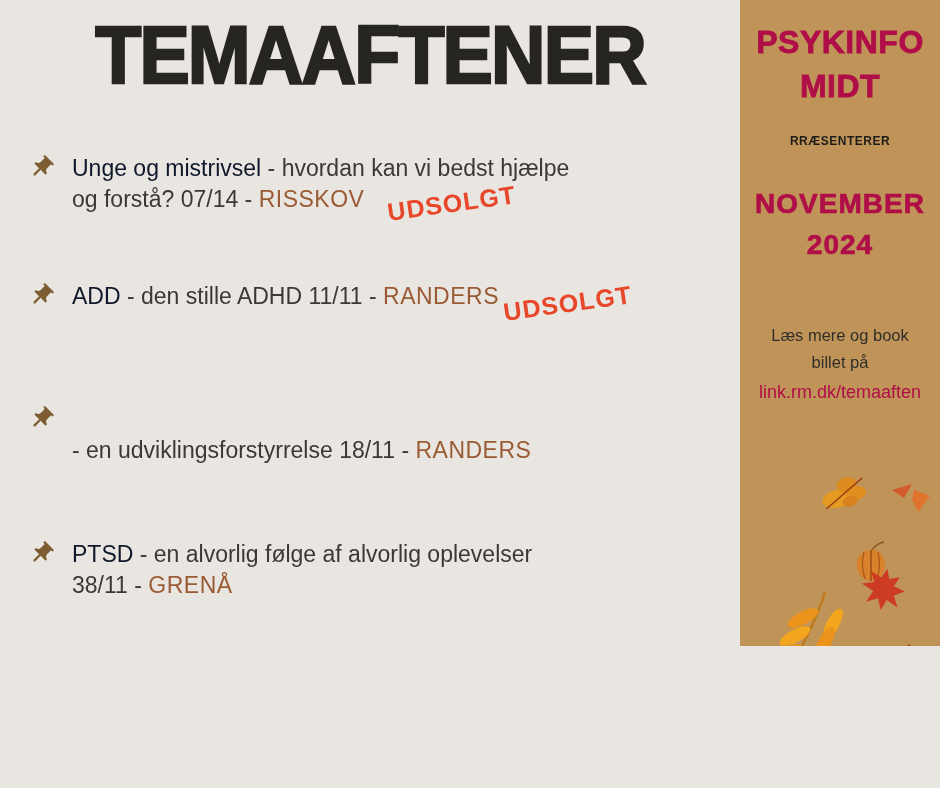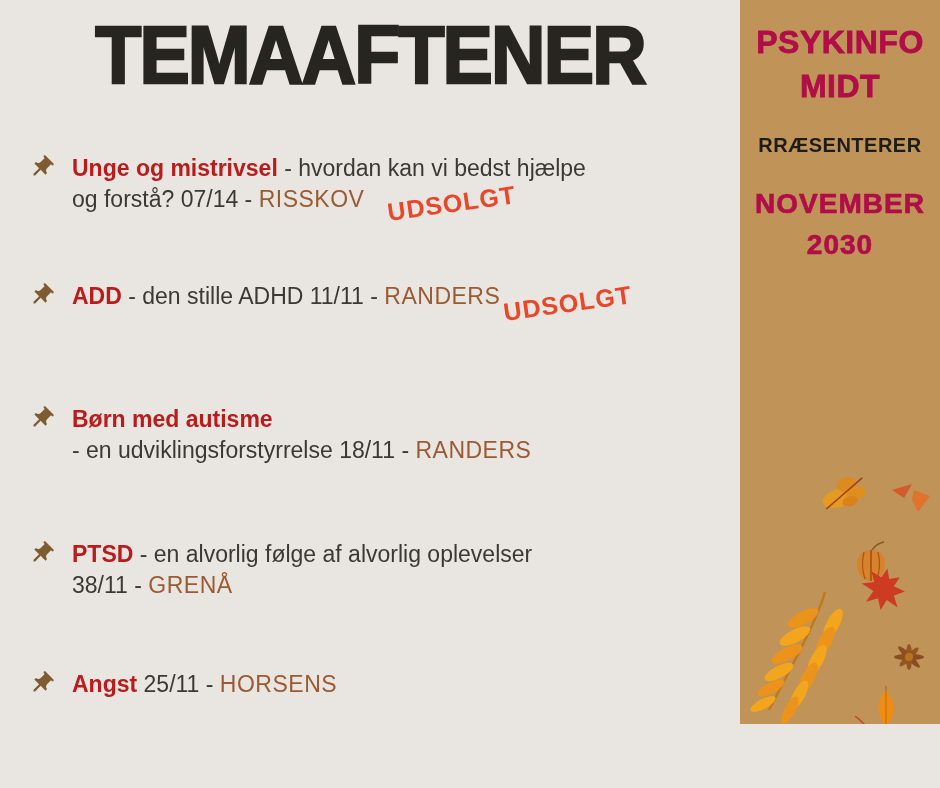--- a/index.html
+++ b/index.html
@@ -22,7 +22,7 @@
          letter-spacing:1px;transform:rotate(-8deg);white-space:nowrap;}
 
   
-  .sidebar{position:absolute;left:740px;top:0;width:200px;height:724px;
+  .sidebar{position:absolute;left:740px;top:0;width:200px;height:646px;
            background:#c09458;overflow:hidden;}
   .sb-text{position:absolute;width:200px;text-align:center;}
   .brand{top:20px;font-size:32px;line-height:44px;font-weight:700;color:#b00e48;

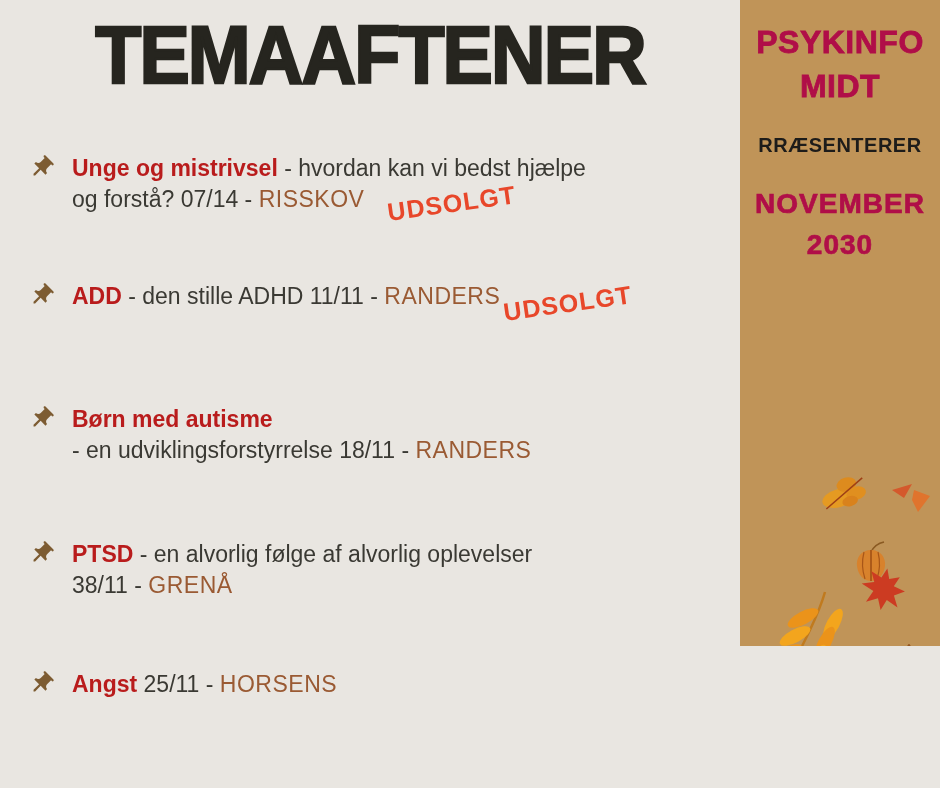--- a/index.html
+++ b/index.html
@@ -27,7 +27,7 @@
   .sb-text{position:absolute;width:200px;text-align:center;}
   .brand{top:20px;font-size:32px;line-height:44px;font-weight:700;color:#b00e48;
          -webkit-text-stroke:0.8px #b00e48;letter-spacing:0.5px;}
-  .presents{top:134px;font-size:20px;font-weight:700;color:#1d1c1a;letter-spacing:0.5px;}
+  .presents{top:134px;font-size:12px;font-weight:700;color:#1d1c1a;letter-spacing:0.5px;}
   .month{top:183px;font-size:28px;line-height:41px;font-weight:700;color:#b00e48;
          -webkit-text-stroke:0.7px #b00e48;letter-spacing:1px;}
   .info{top:322px;font-size:16.5px;line-height:27px;color:#2f2e2a;}

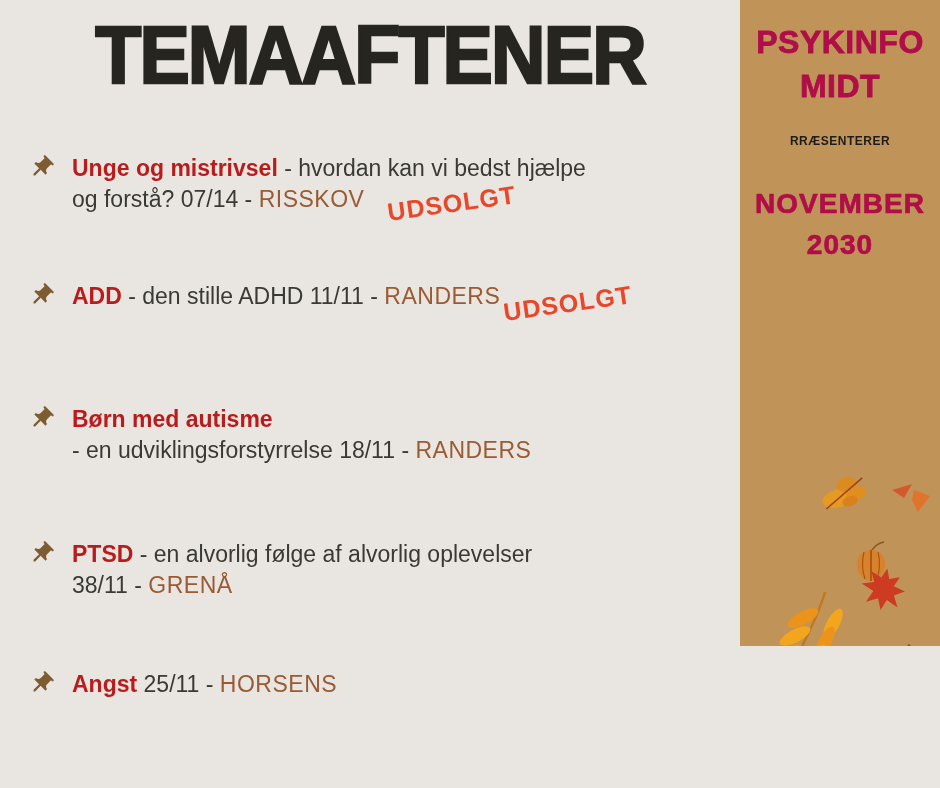--- a/index.html
+++ b/index.html
@@ -16,7 +16,7 @@
   .event{position:absolute;left:28px;width:700px;}
   .pin{position:absolute;left:0;top:1px;}
   .event-text{margin-left:44px;font-size:23px;line-height:31px;color:#3a3933;}
-  .ttl{font-weight:700;color:#b91c1c;}
+  .ttl{font-weight:400;color:#0f172a;}
   .loc{font-weight:400;color:#9a5a33;letter-spacing:0.5px;}
   .badge{position:absolute;font-size:25px;font-weight:700;color:#e8472a;
          letter-spacing:1px;transform:rotate(-8deg);white-space:nowrap;}

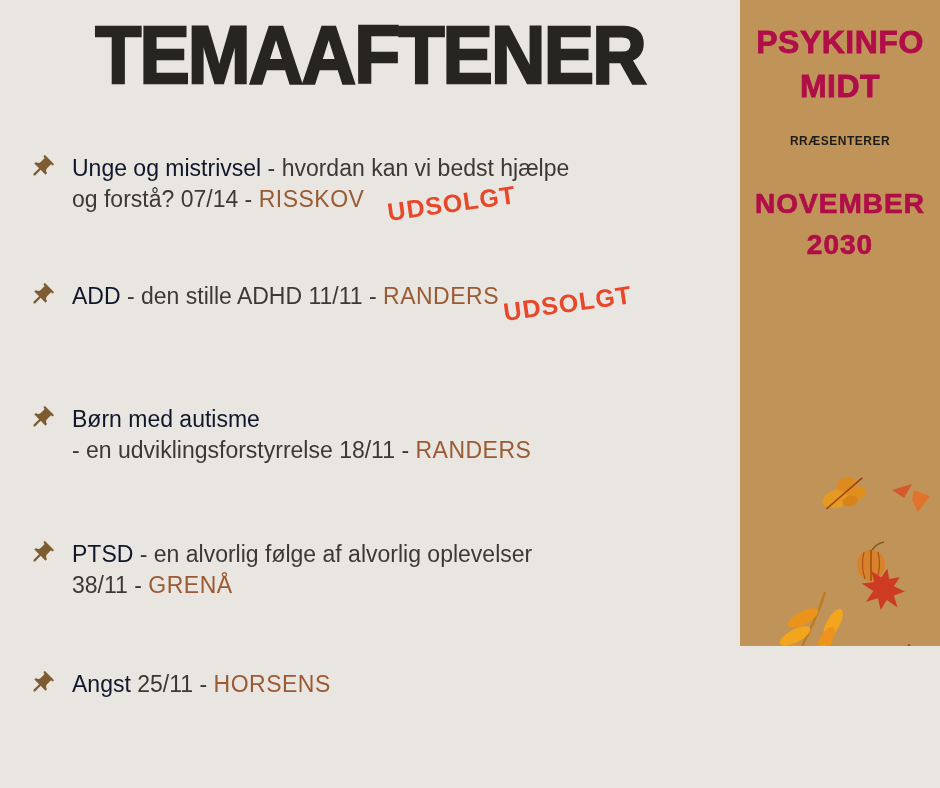--- a/index.html
+++ b/index.html
@@ -112,7 +112,7 @@
     <div class="sb-text presents">RRÆSENTERER</div>
     <div class="sb-text month">
       <div>NOVEMBER</div>
-      <div>2030</div>
+      <div>2024</div>
     </div>
 
     <svg class="decor" style="left:78px;top:470px" width="56" height="48" viewBox="0 0 56 48">

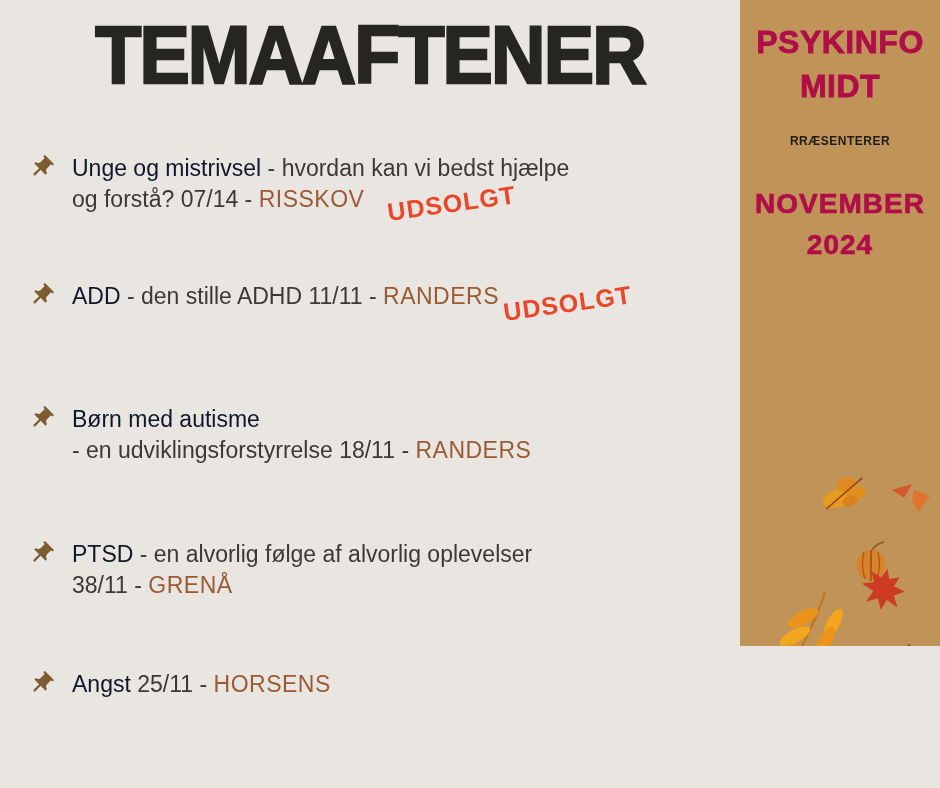--- a/index.html
+++ b/index.html
@@ -113,6 +113,11 @@
     <div class="sb-text month">
       <div>NOVEMBER</div>
       <div>2024</div>
+    </div>
+    <div class="sb-text info">
+      <div>Læs mere og book</div>
+      <div>billet på</div>
+      <span class="link">link.rm.dk/temaaften</span>
     </div>
 
     <svg class="decor" style="left:78px;top:470px" width="56" height="48" viewBox="0 0 56 48">

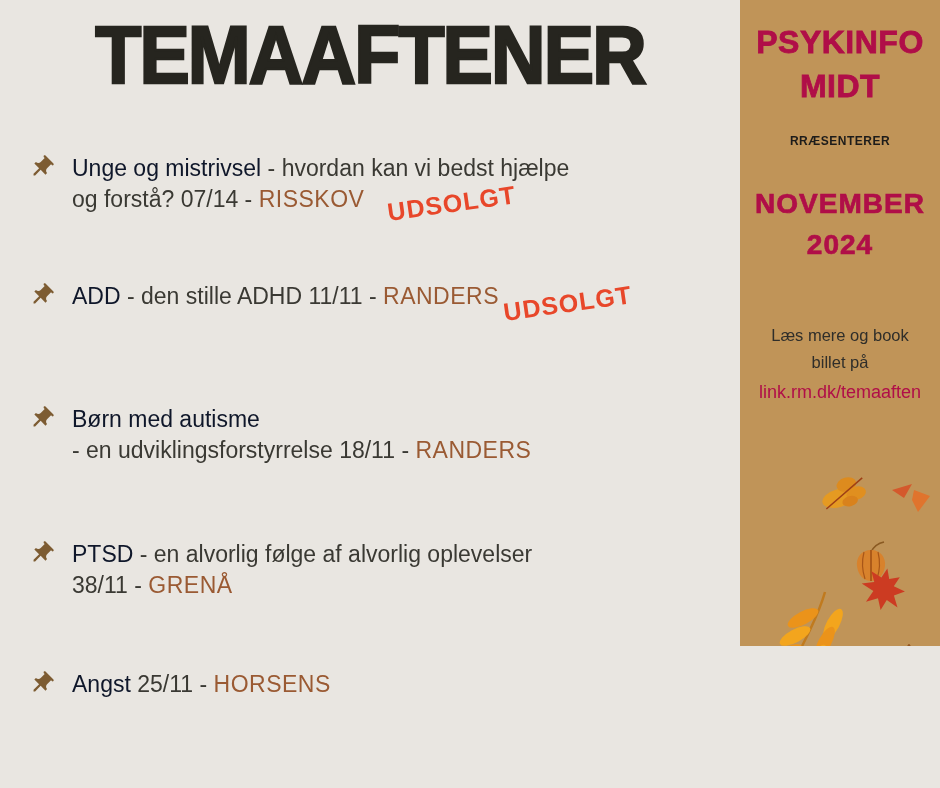--- a/index.html
+++ b/index.html
@@ -75,7 +75,7 @@
           </svg>
       </span>
       <div class="event-text">
-        <span class="ttl">Børn med autisme</span><br>
+        <br>
         <span>- en udviklingsforstyrrelse 18/11 - </span><span class="loc">RANDERS</span>
       </div>
     </div>

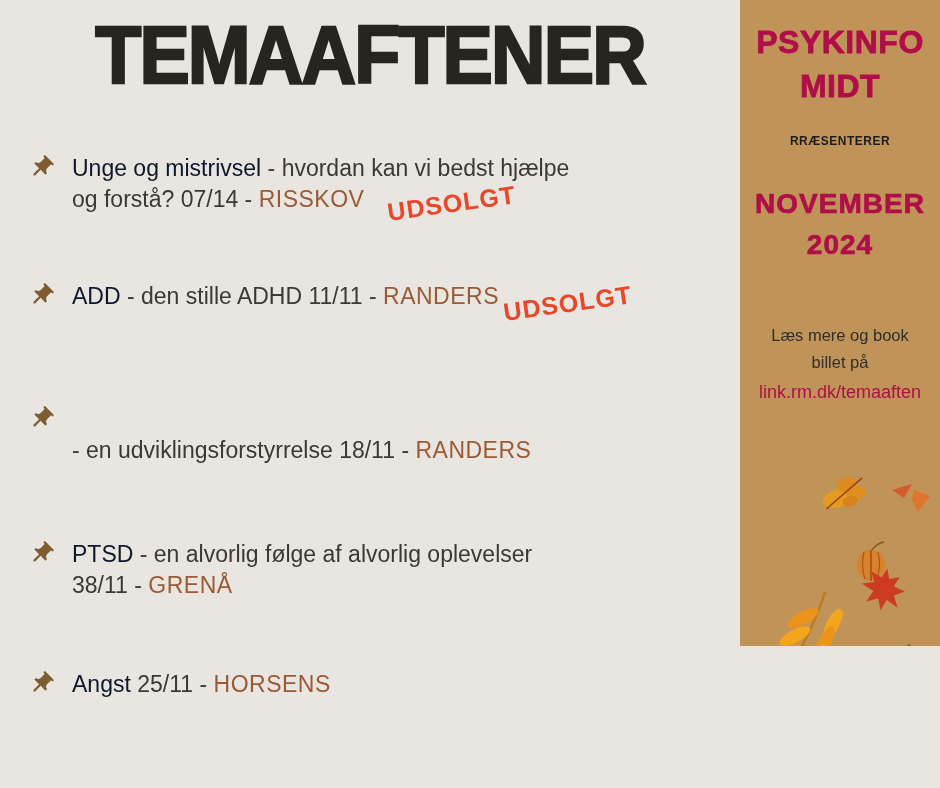--- a/index.html
+++ b/index.html
@@ -92,16 +92,6 @@
       </div>
     </div>
 
-    <div class="event" style="top:669px">
-      <span class="pin">
-        <svg width="27" height="27" viewBox="0 0 24 24">
-            <path transform="rotate(45 12 12)" fill="#7d5c32" d="M16 9V4h1c.55 0 1-.45 1-1s-.45-1-1-1H7c-.55 0-1 .45-1 1s.45 1 1 1h1v5c0 1.66-1.34 3-3 3v2h5.97v7l1 1 1-1v-7H19v-2c-1.66 0-3-1.34-3-3z"></path>
-          </svg>
-      </span>
-      <div class="event-text">
-        <span class="ttl">Angst</span><span> 25/11 - </span><span class="loc">HORSENS</span>
-      </div>
-    </div>
   </div>
 
   <div class="sidebar">

